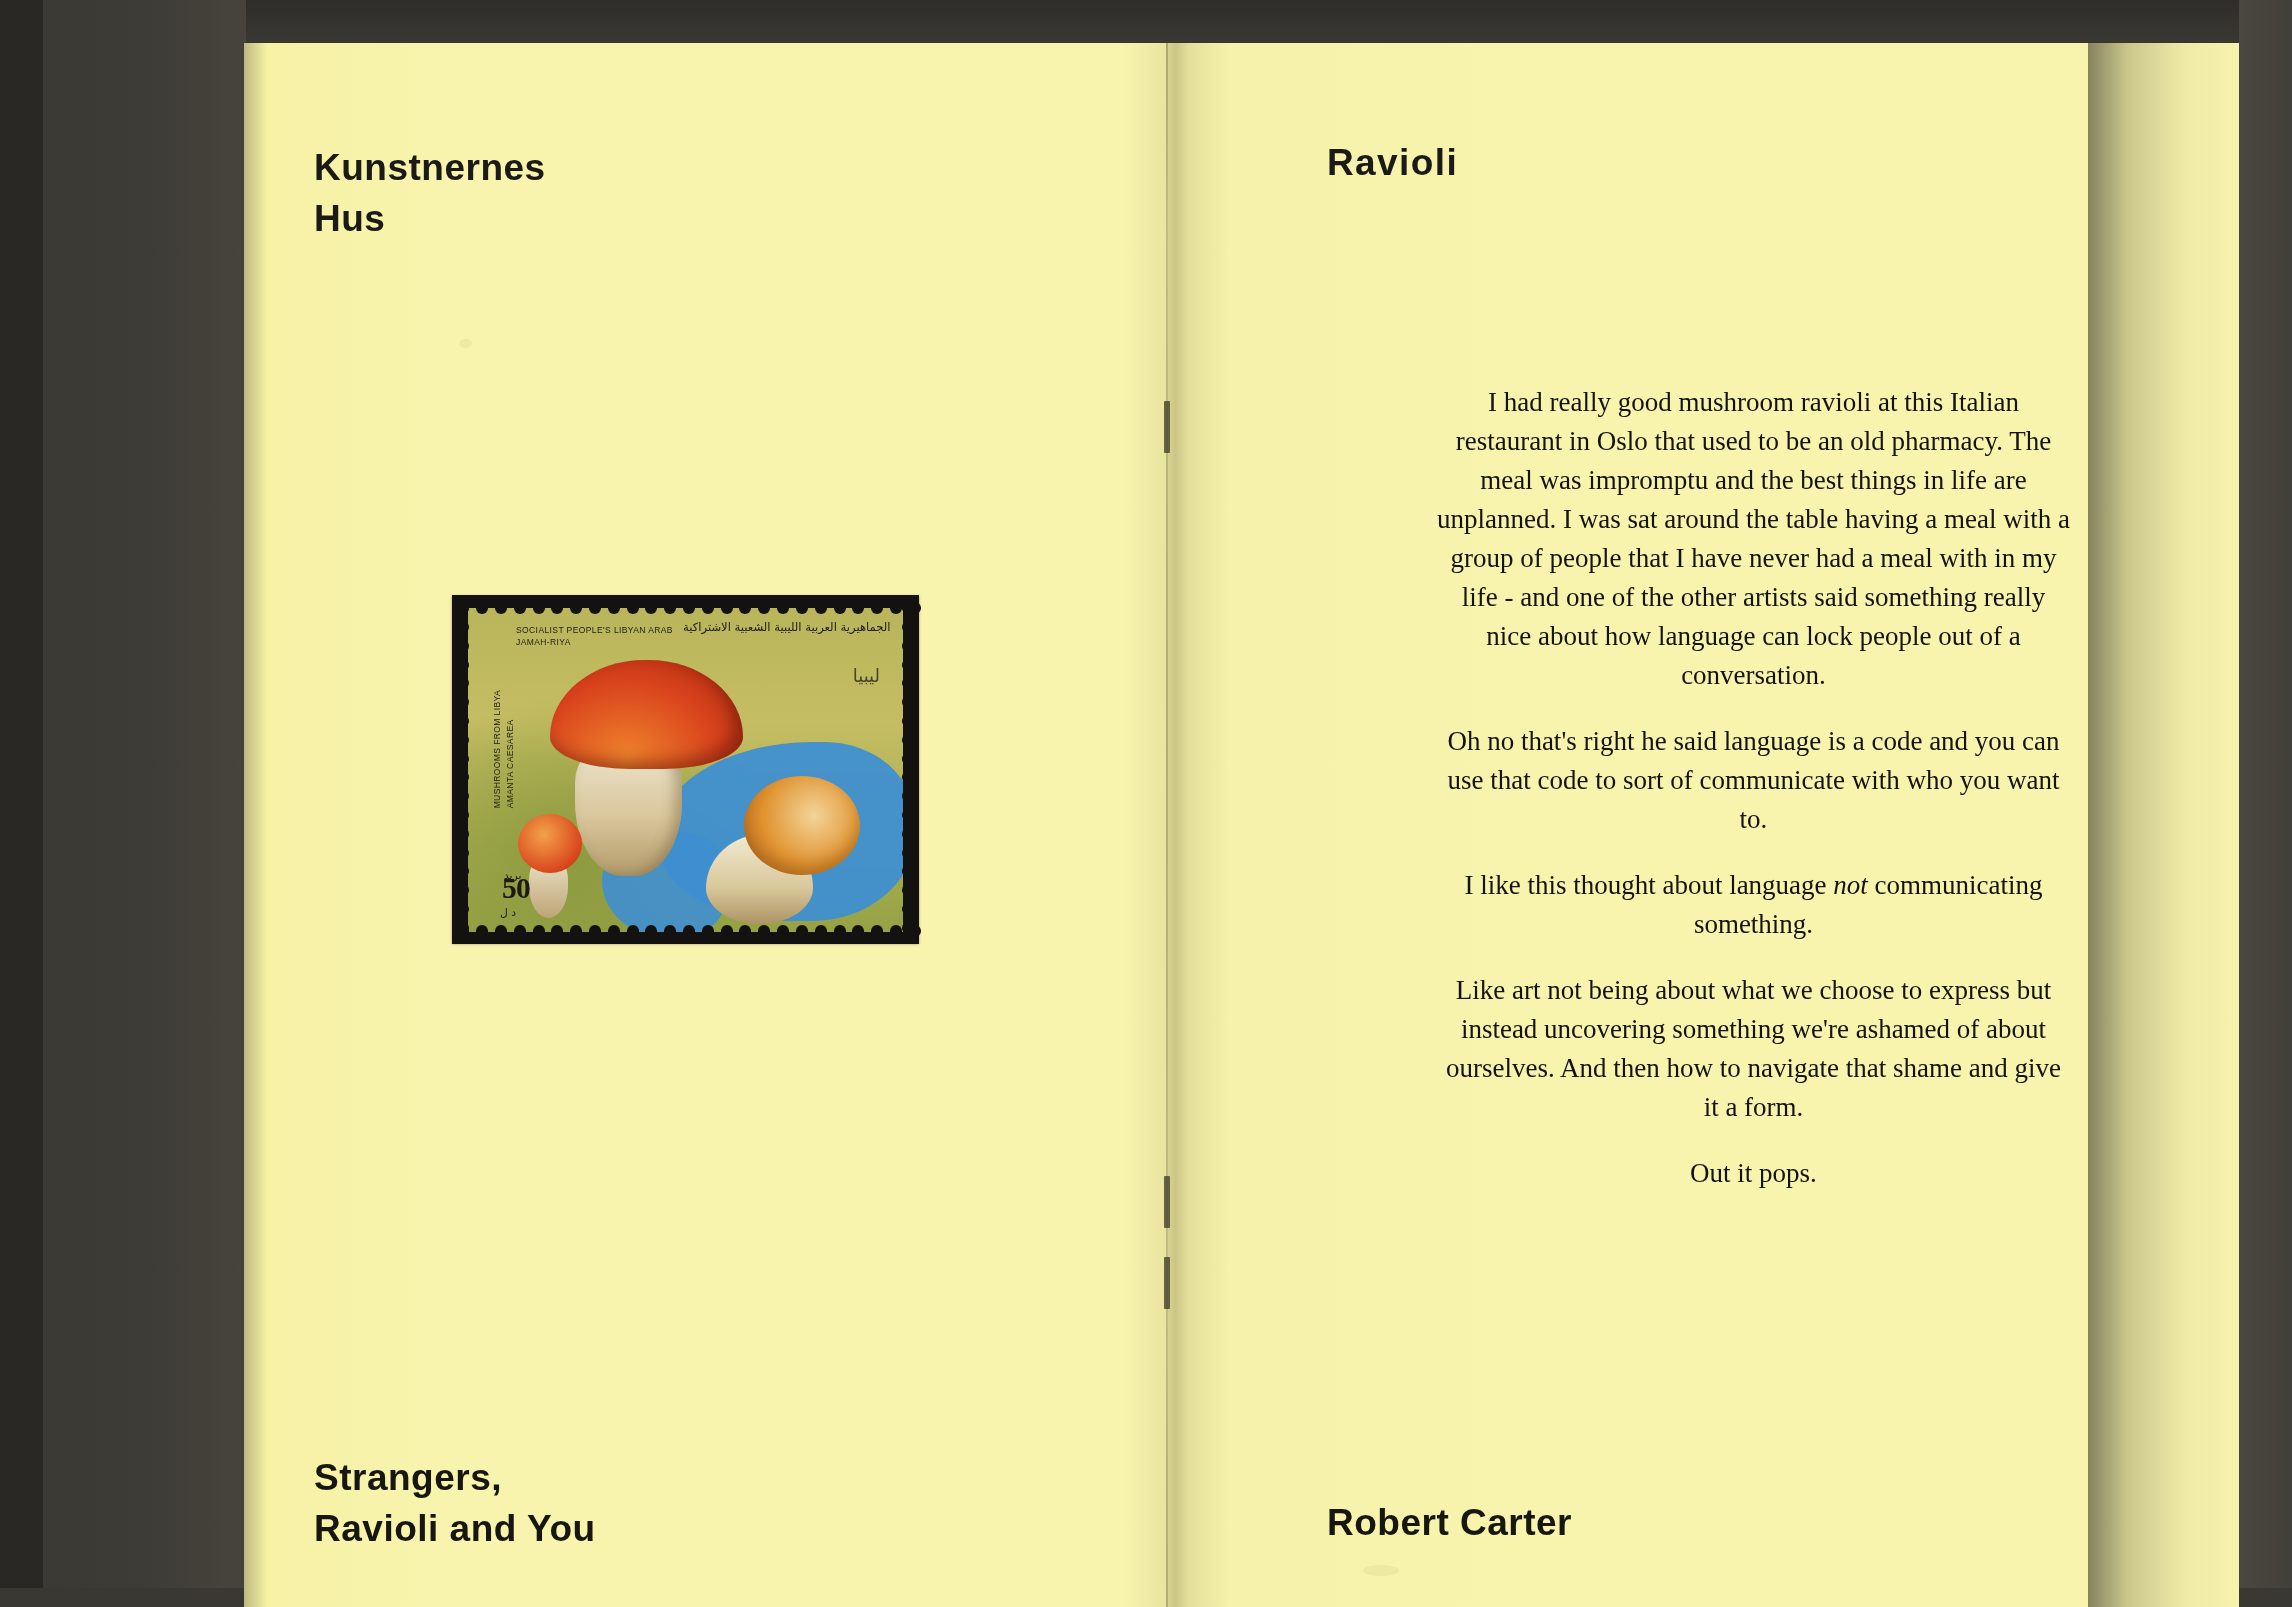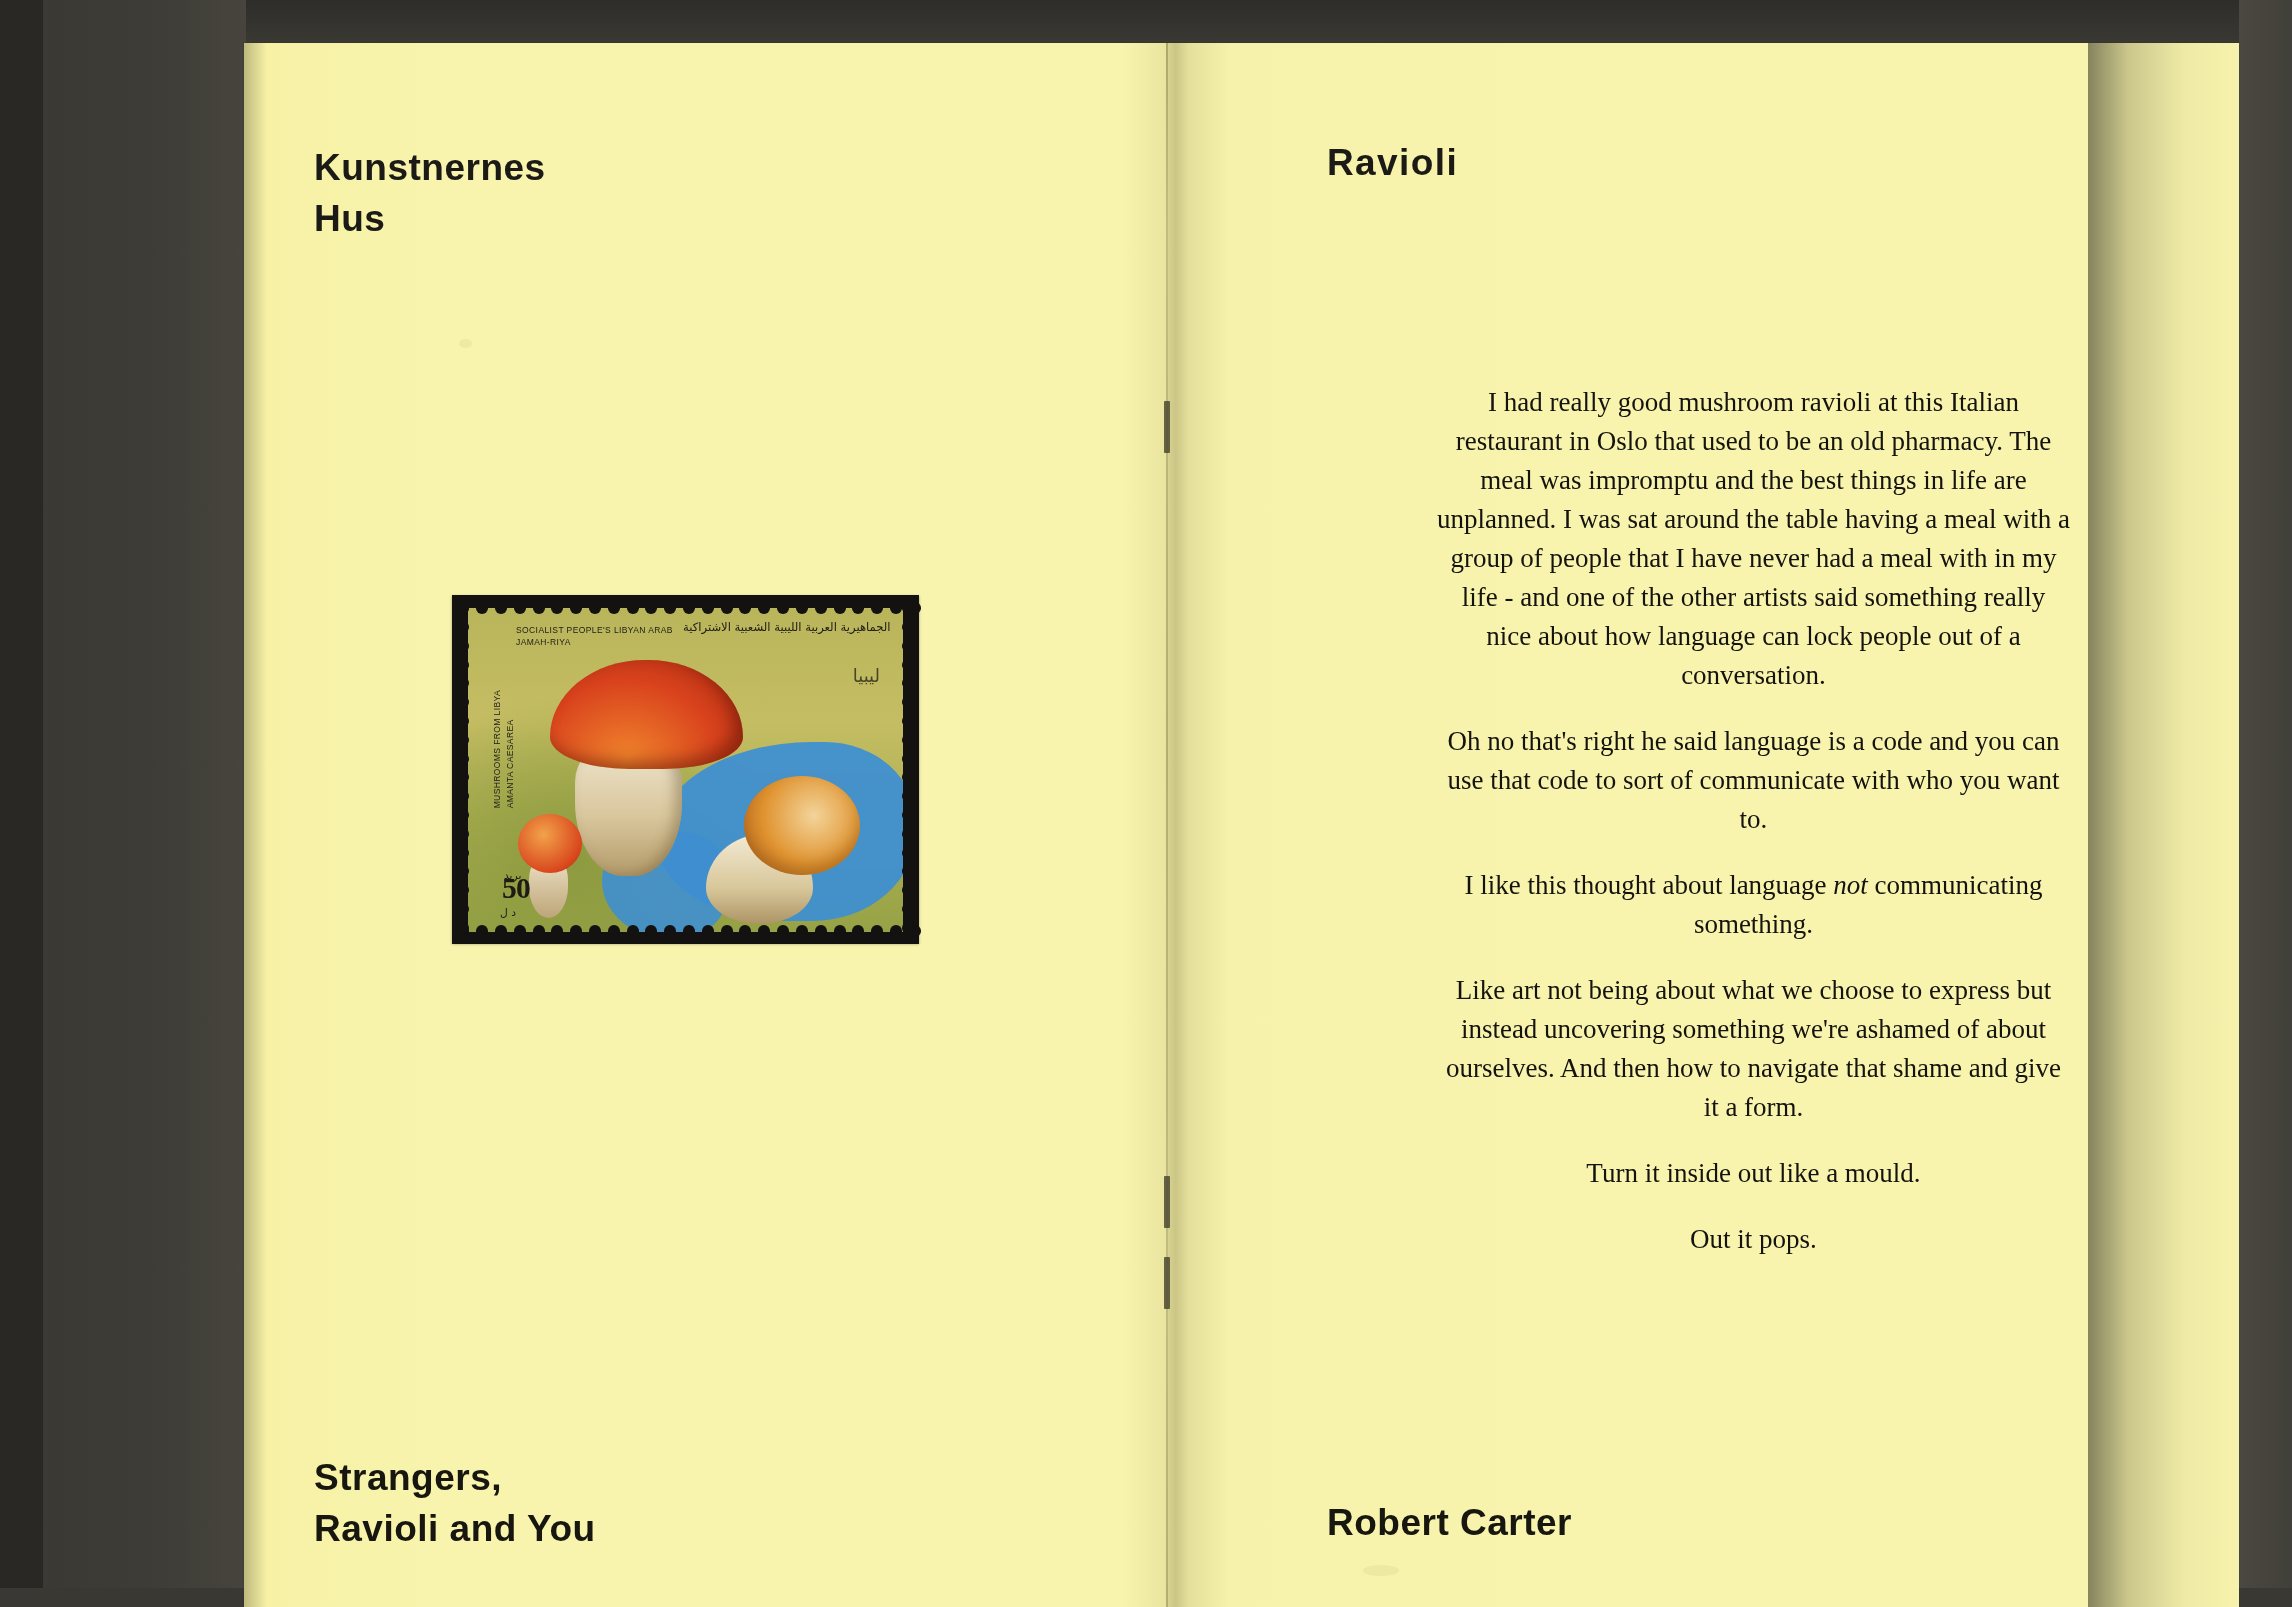--- a/index.html
+++ b/index.html
@@ -514,7 +514,6 @@
         <p>Oh no that's right he said language is a code and you can use that code to sort of communicate with who you want to.</p>
         <p><span>I like this thought about language </span><em>not</em><span> communicating something.</span></p>
         <p>Like art not being about what we choose to express but instead uncovering something we're ashamed of about ourselves. And then how to navigate that shame and give it a form.</p>
-        <p>Turn it inside out like a mould.</p>
         <p>Out it pops.</p>
       </div>
 

